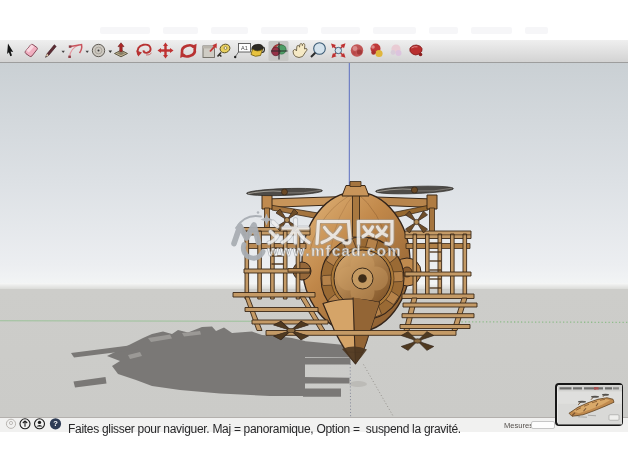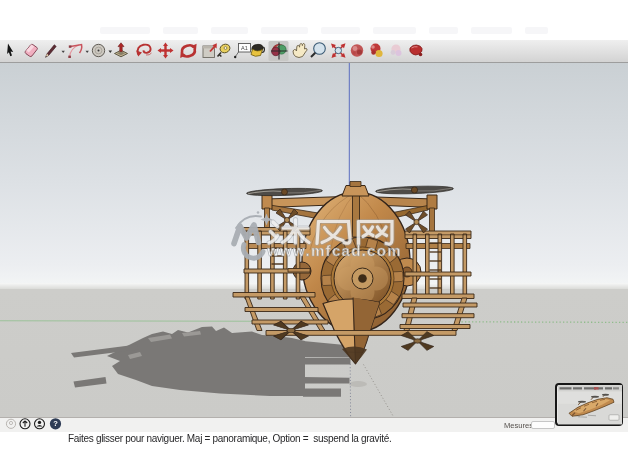--- a/index.html
+++ b/index.html
@@ -8,7 +8,7 @@
   #toolbar{left:0;top:40px;width:628px;height:22px;background:linear-gradient(#efefef,#d3d3d3);border-bottom:1px solid #9d9d9d;}
   #canvas{left:0;top:63px;width:628px;height:354px;}
   #statusbar{left:0;top:417px;width:628px;height:14px;background:#f1f1f0;border-top:1px solid #b3b0ad;}
-  #sbtext{left:68px;top:433px;font-size:10px;color:#28282a;letter-spacing:-0.3px;}
+  #sbtext{left:68px;top:422px;font-size:12px;color:#28282a;letter-spacing:-0.3px;}
   #mesures{left:504px;top:420.5px;font-size:7.6px;color:#55504c;}
   #mesbox{left:530.5px;top:420.5px;width:22px;height:6.5px;background:#fdfdfd;border:1px solid #c6c6c6;border-radius:2px;}
   #thumb{left:555px;top:382.5px;width:64px;height:39.5px;background:#e8e8e6;border:2.5px solid #171717;border-radius:4px;}

